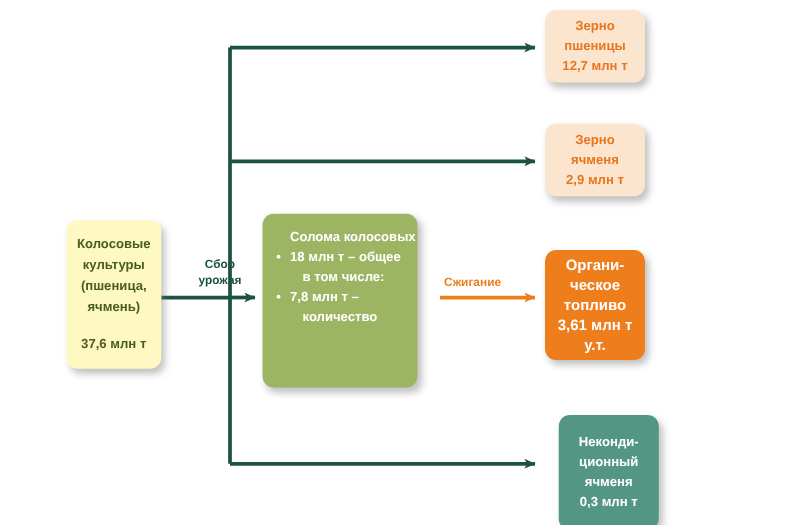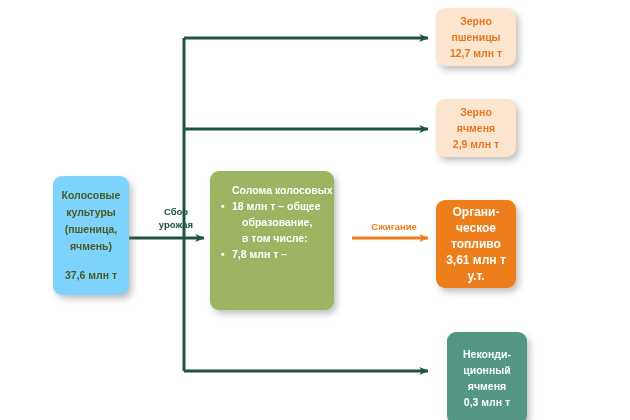--- a/index.html
+++ b/index.html
@@ -46,7 +46,7 @@
     top: 176px;
     width: 76px;
     height: 119px;
-    background: #7dd3fc;
+    background: #fef9c3;
     color: #4B5C22;
     font-size: 10.5px;
     font-weight: bold;

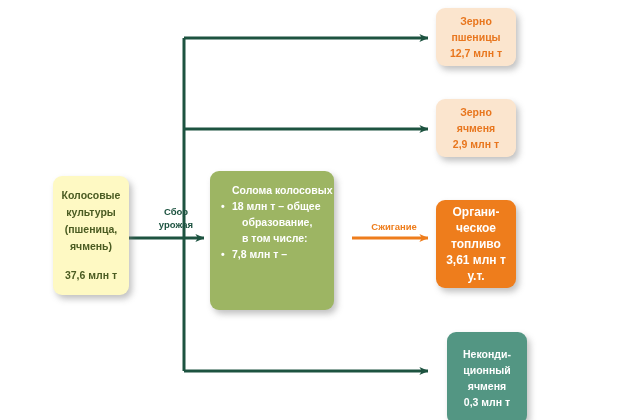--- a/index.html
+++ b/index.html
@@ -196,7 +196,6 @@
   <div class="node" id="node-straw">
     <span class="line heading">Солома колосовых</span>
     <span class="line bullet-line"><span class="dot">•</span><span>18 млн т – общее</span></span>
-    <span class="line cont">образование,</span>
     <span class="line cont">в том числе:</span>
     <span class="line bullet-line"><span class="dot">•</span><span>7,8 млн т –</span></span>
   </div>

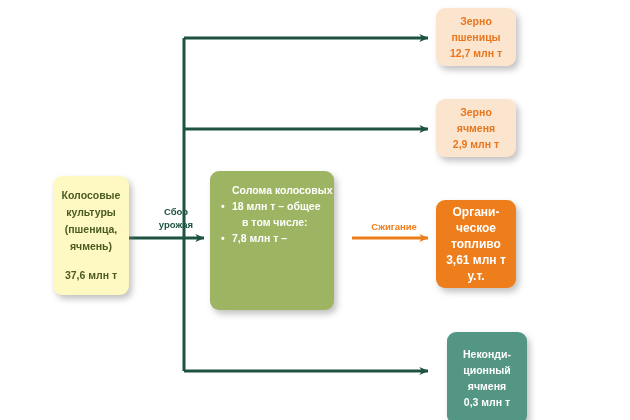--- a/index.html
+++ b/index.html
@@ -148,7 +148,7 @@
     margin-left: 16px;
   }
   #label-burning {
-    left: 362px;
+    left: 346px;
     top: 220px;
     width: 64px;
     color: #EE7D1C;

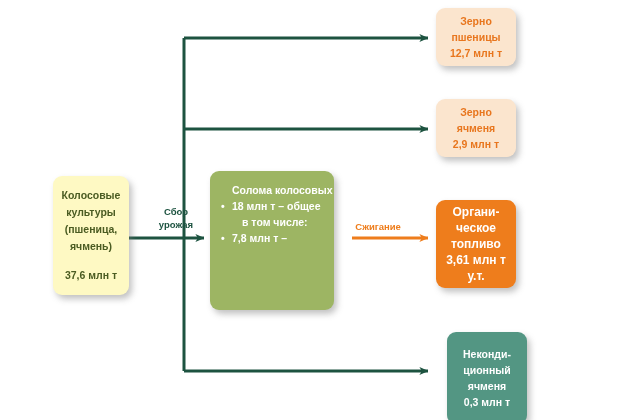--- a/index.html
+++ b/index.html
@@ -198,6 +198,7 @@
     <span class="line bullet-line"><span class="dot">•</span><span>18 млн т – общее</span></span>
     <span class="line cont">в том числе:</span>
     <span class="line bullet-line"><span class="dot">•</span><span>7,8 млн т –</span></span>
+    <span class="line cont">количество</span>
   </div>
 
   <div class="node peach" id="node-wheat">

